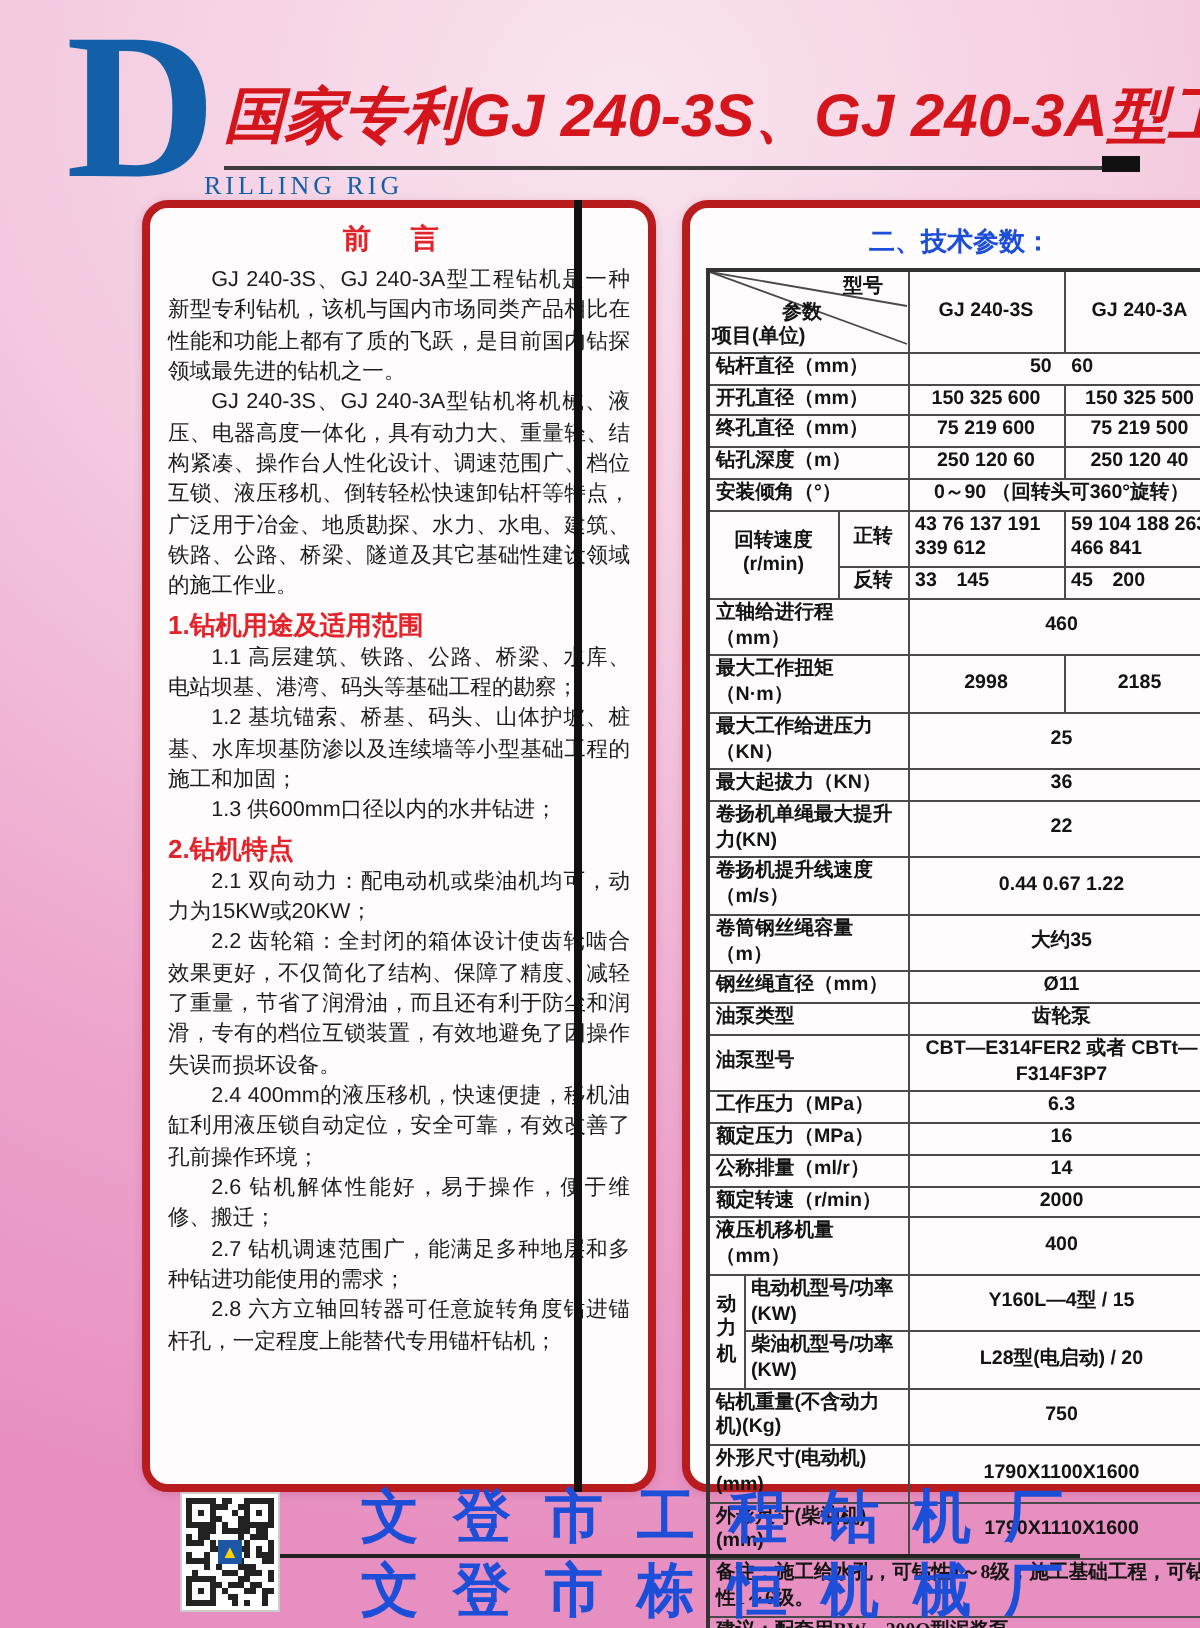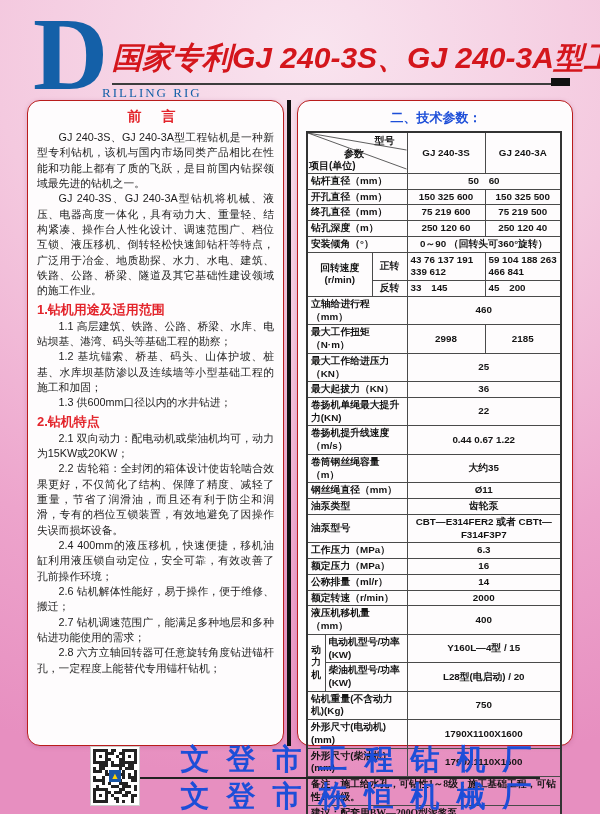--- a/index.html
+++ b/index.html
@@ -26,8 +26,8 @@
   .title-endcap{position:absolute;left:551px;top:78px;width:19px;height:8px;background:#111;}
   
   .panel{
-    position:absolute;top:100px;background:#fefcfd;border:1px solid #b91c1c;
-    border-radius:13px;box-shadow:0 1px 4px rgba(150,60,110,.25);
+    position:absolute;top:100px;background:#fefcfd;border:4px solid #b91c1c;
+    border-radius:13px;box-shadow:0 1px 4px rgba(150,60,110,.25);margin-left:44px;
   }
   #left-panel{left:27px;width:257px;height:646px;padding:6px 9px 6px 9px;box-sizing:border-box;}
   #right-panel{left:297px;width:276px;height:646px;padding:6px 8px;box-sizing:border-box;}

